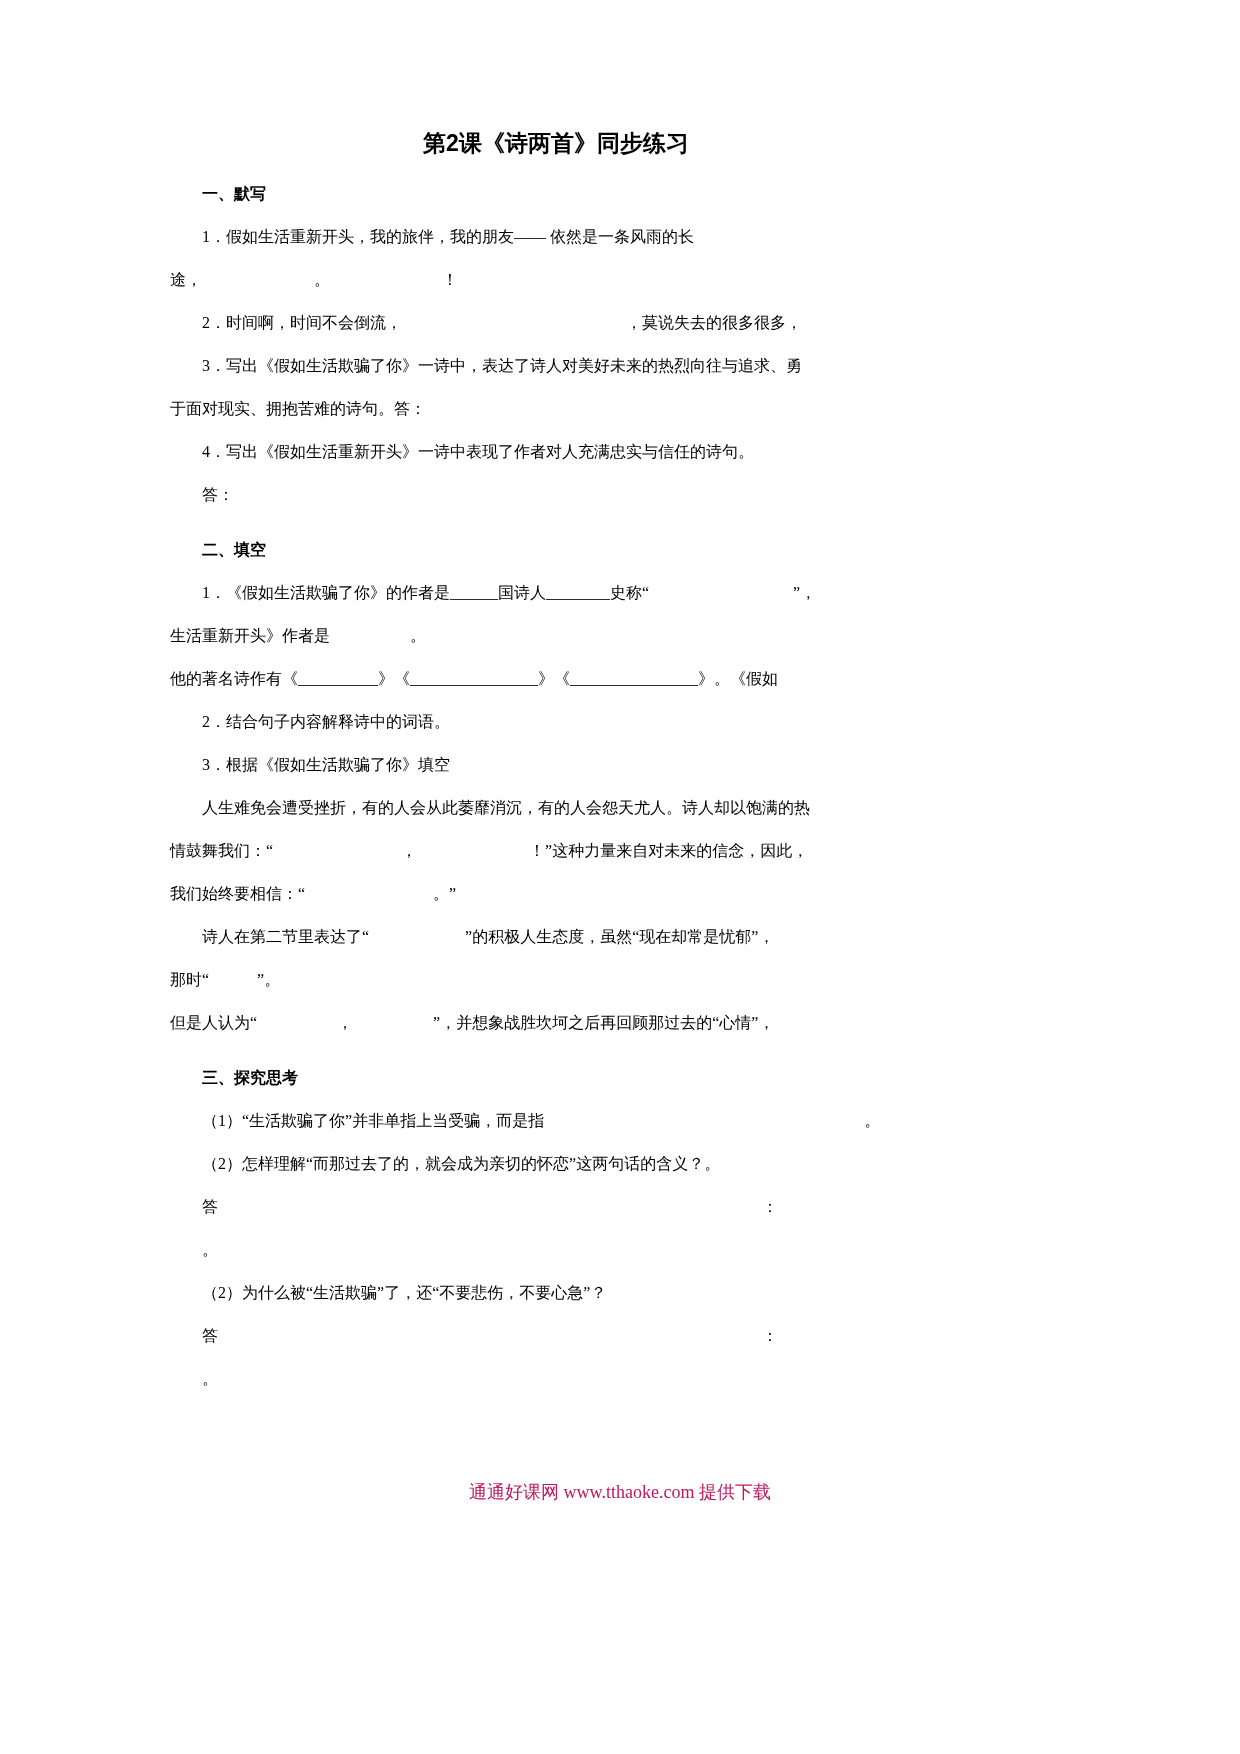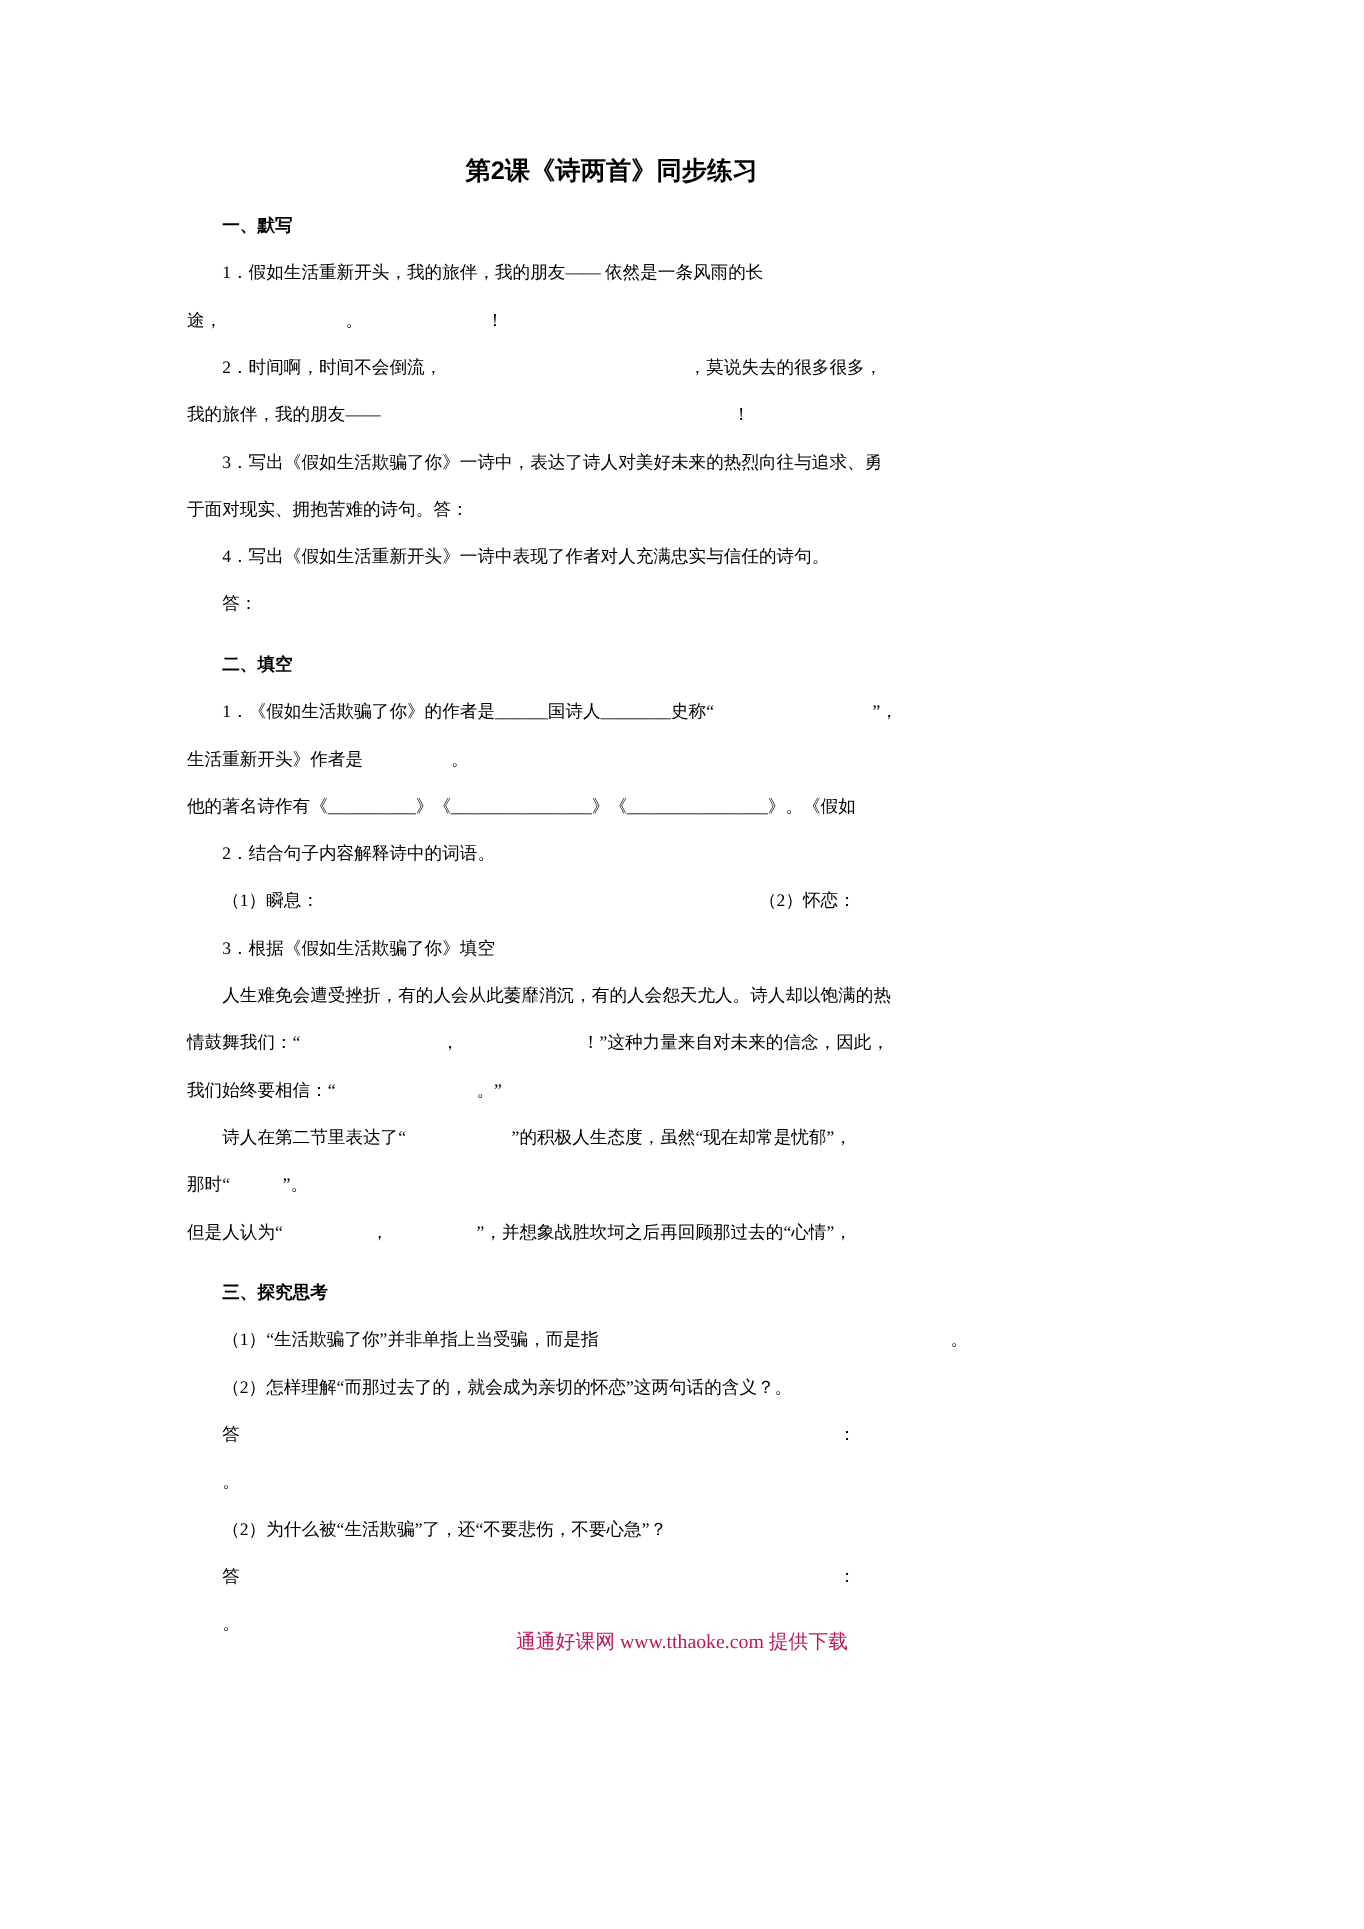--- a/index.html
+++ b/index.html
@@ -27,7 +27,7 @@
     font-size: 23px;
     font-weight: bold;
     text-align: center;
-    margin: 12px 0 10px 0;
+    margin: 0 0 10px 0;
     line-height: 34px;
   }
   .line {

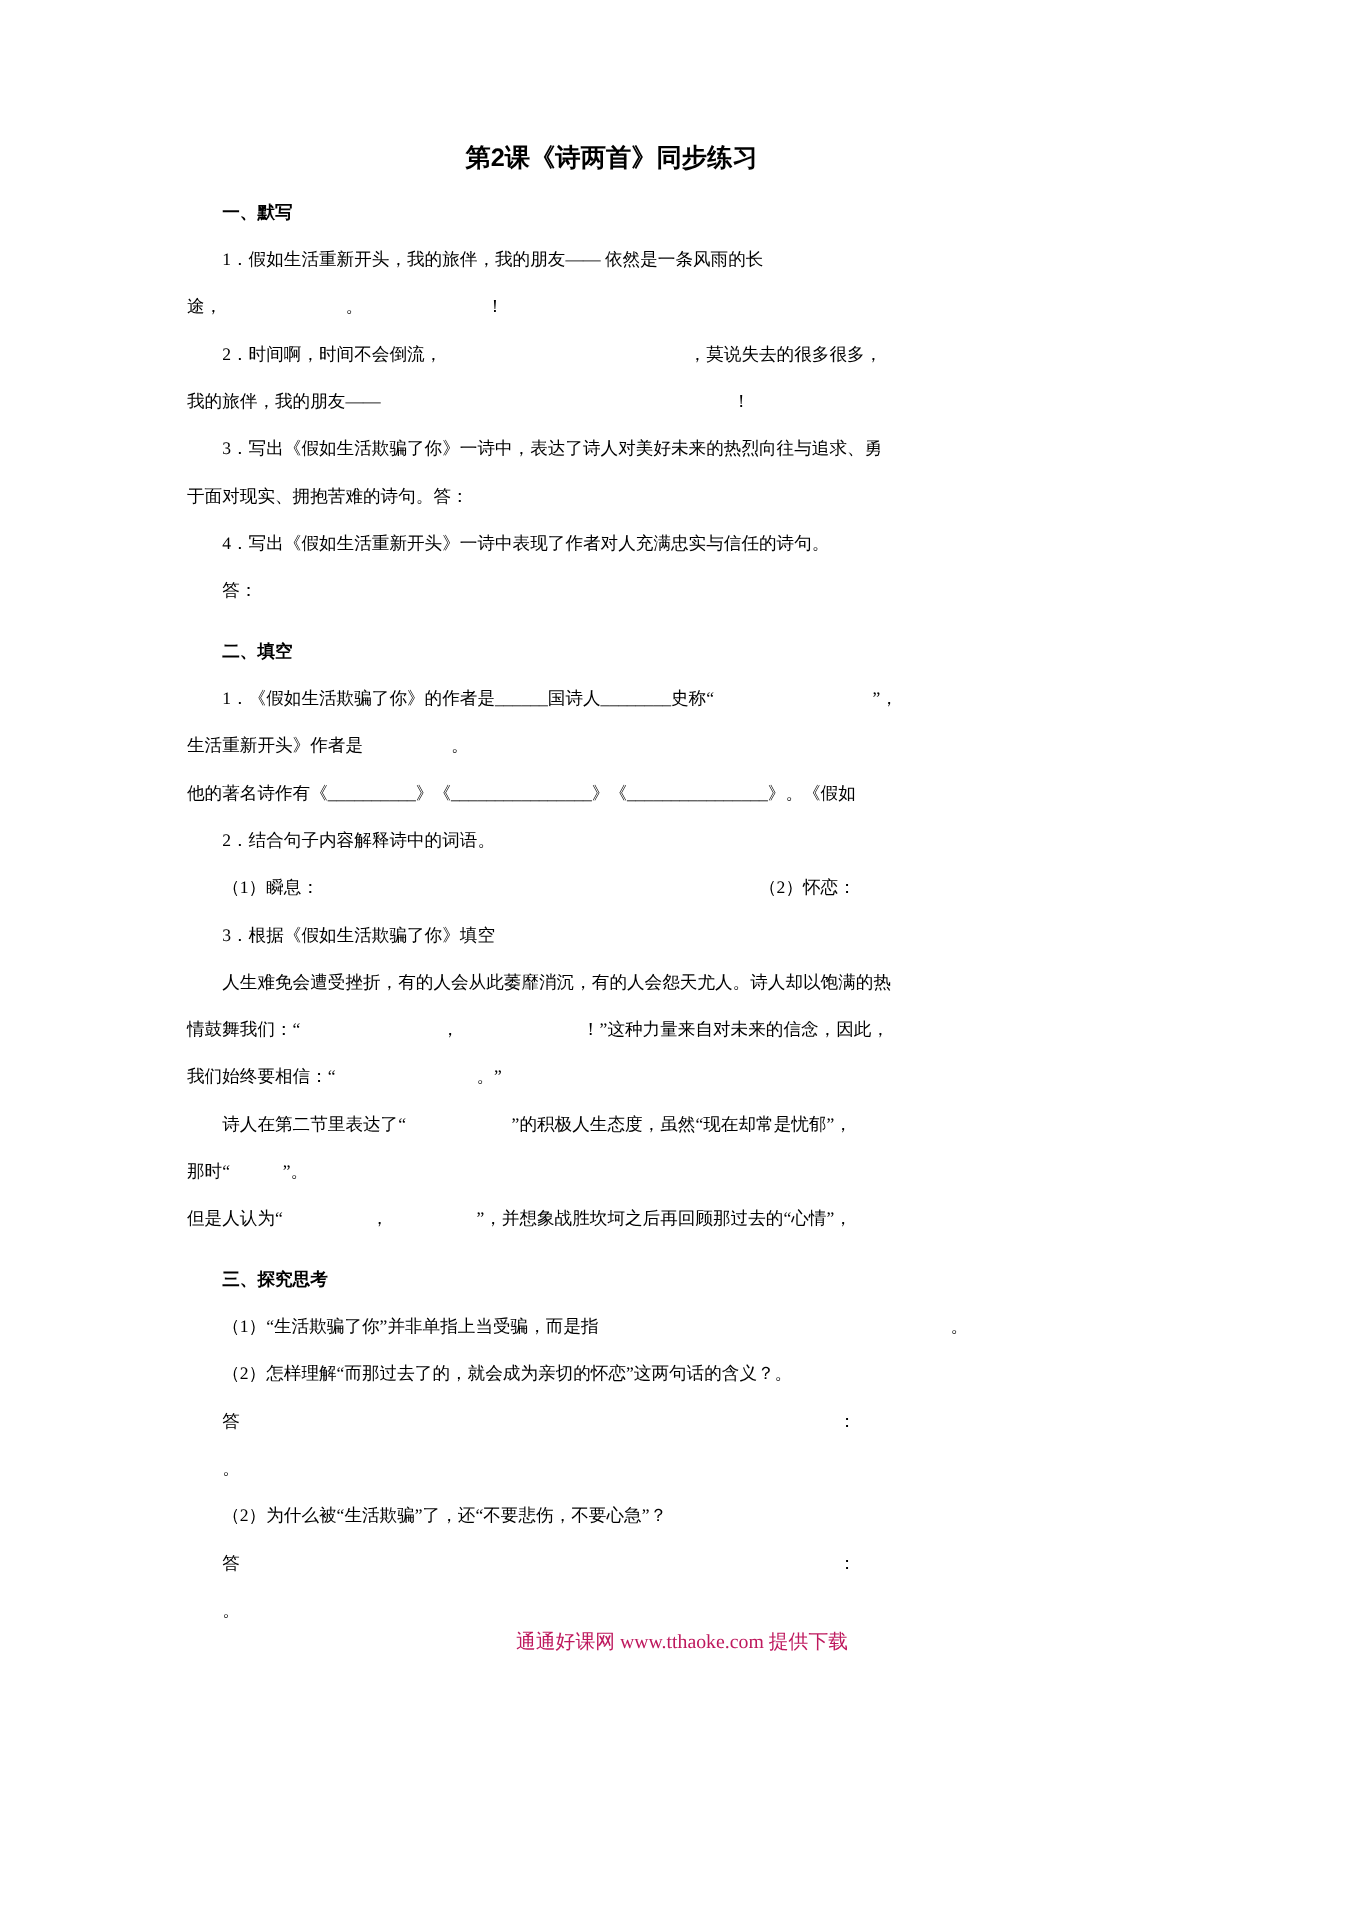--- a/index.html
+++ b/index.html
@@ -67,7 +67,6 @@
     <p class="line indent">1．假如生活重新开头，我的旅伴，我的朋友—— 依然是一条风雨的长</p>
     <p class="line">途，　　　　　　　。　　　　　　　！</p>
     <p class="line indent">2．时间啊，时间不会倒流，　　　　　　　　　　　　　　，莫说失去的很多很多，</p>
-    <p class="line">我的旅伴，我的朋友——　　　　　　　　　　　　　　　　　　　　！</p>
     <p class="line indent">3．写出《假如生活欺骗了你》一诗中，表达了诗人对美好未来的热烈向往与追求、勇</p>
     <p class="line">于面对现实、拥抱苦难的诗句。答：</p>
     <p class="line indent">4．写出《假如生活重新开头》一诗中表现了作者对人充满忠实与信任的诗句。</p>

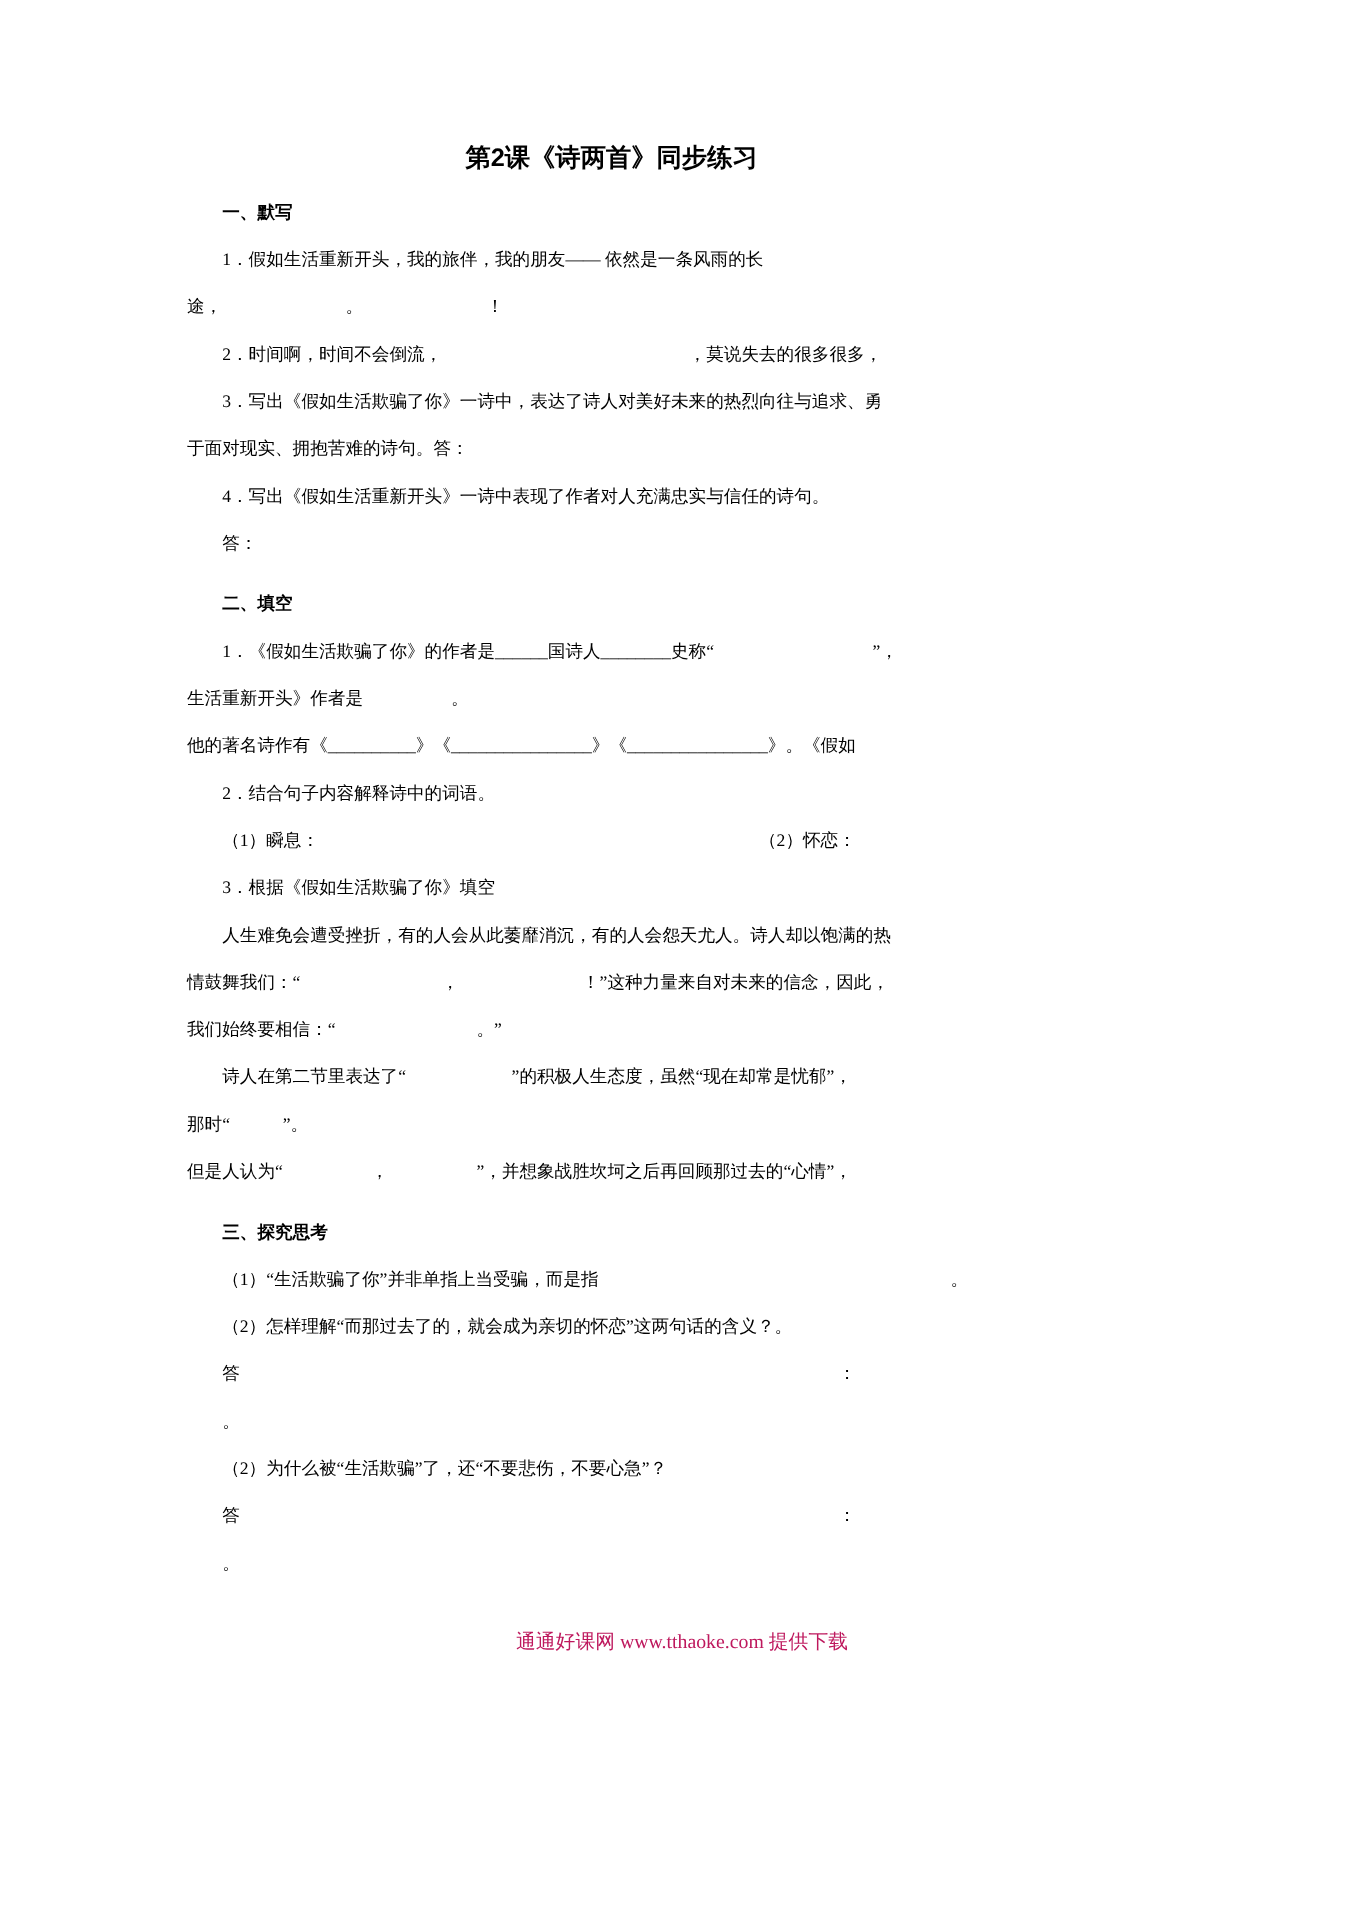--- a/index.html
+++ b/index.html
@@ -77,7 +77,6 @@
     <p class="line">生活重新开头》作者是　　　　　。</p>
     <p class="line">他的著名诗作有《__________》《________________》《________________》。《假如</p>
     <p class="line indent">2．结合句子内容解释诗中的词语。</p>
-    <p class="line indent">（1）瞬息：　　　　　　　　　　　　　　　　　　　　　　　　　（2）怀恋：</p>
     <p class="line indent">3．根据《假如生活欺骗了你》填空</p>
     <p class="line indent">人生难免会遭受挫折，有的人会从此萎靡消沉，有的人会怨天尤人。诗人却以饱满的热</p>
     <p class="line">情鼓舞我们：“　　　　　　　　，　　　　　　　！”这种力量来自对未来的信念，因此，</p>

